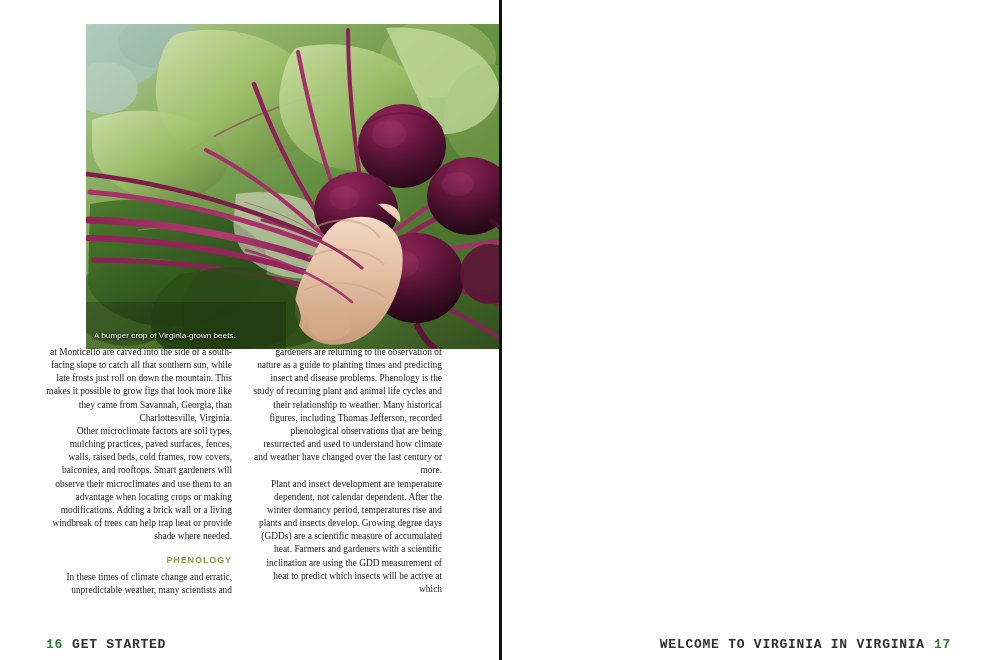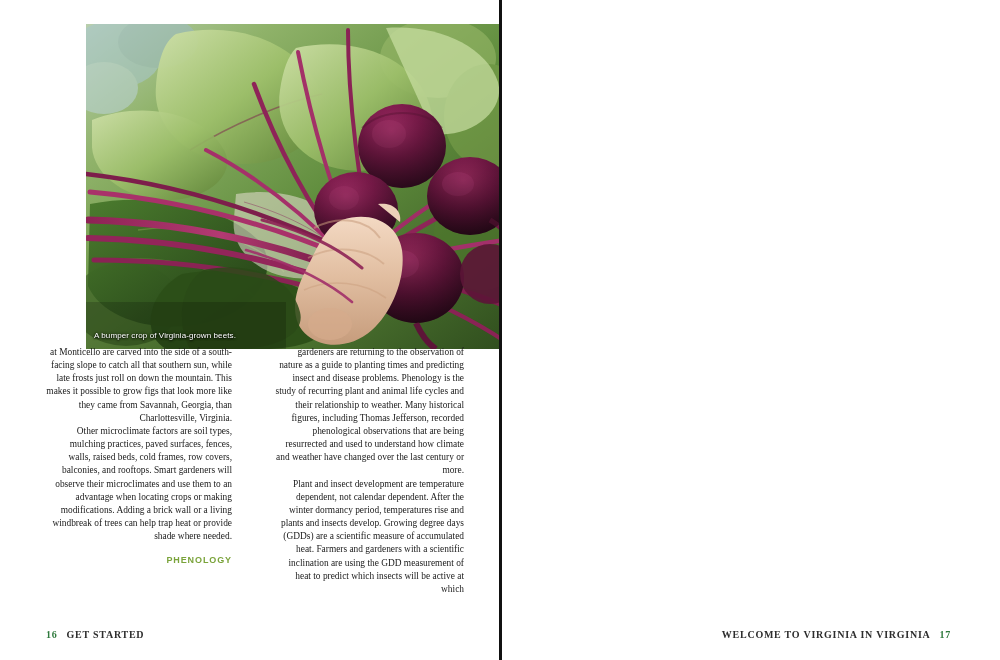--- a/index.html
+++ b/index.html
@@ -82,7 +82,7 @@
   .col p.indent { text-indent: 9px; }
 
   #col-l1 { left: 46px;  top: 346px; width: 186px; }
-  #col-l2 { left: 252px; top: 346px; width: 190px; margin-left: 22px; }
+  #col-l2 { left: 252px; top: 346px; width: 190px; }
 
   .section-head {
     font-family: "Liberation Sans", sans-serif;

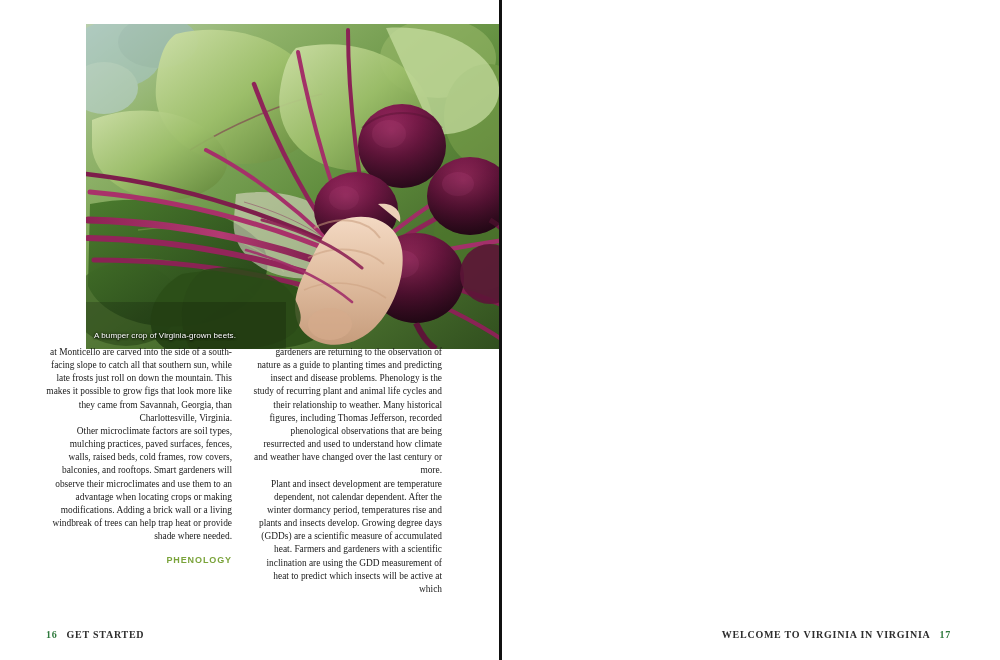--- a/index.html
+++ b/index.html
@@ -266,6 +266,7 @@
       <p>at Monticello are carved into the side of a south-facing slope to catch all that southern sun, while late frosts just roll on down the mountain. This makes it possible to grow figs that look more like they came from Savannah, Georgia, than Charlottesville, Virginia.</p>
       <p class="indent">Other microclimate factors are soil types, mulching practices, paved surfaces, fences, walls, raised beds, cold frames, row covers, balconies, and rooftops. Smart gardeners will observe their microclimates and use them to an advantage when locating crops or making modifications. Adding a brick wall or a living windbreak of trees can help trap heat or provide shade where needed.</p>
       <div class="section-head">PHENOLOGY</div>
+      <p>In these times of climate change and erratic, unpredictable weather, many scientists and</p>
     </div>
 
     <div class="col" id="col-l2">

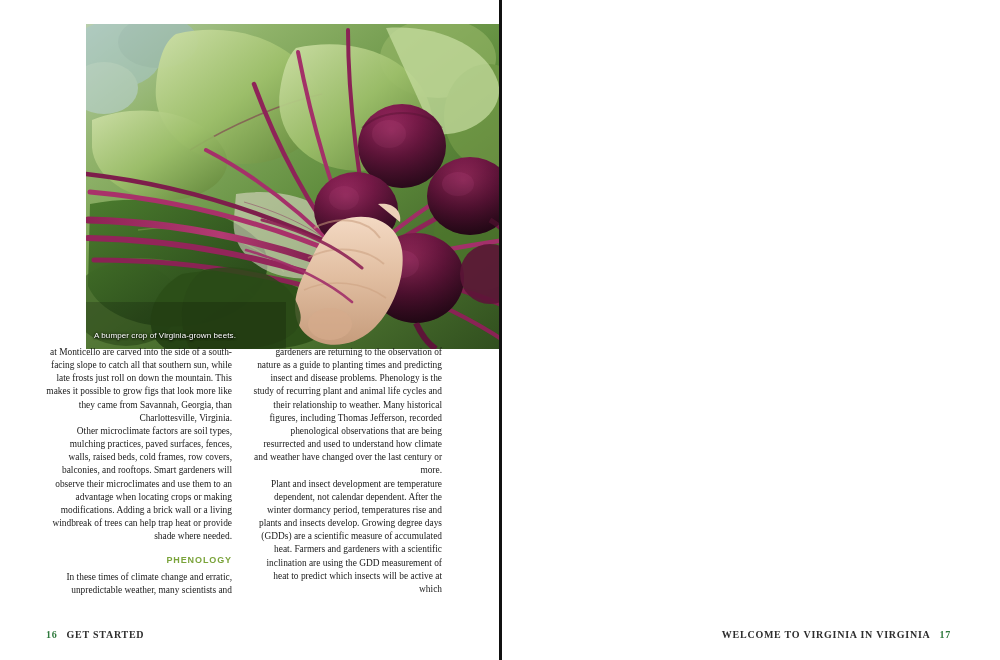--- a/index.html
+++ b/index.html
@@ -96,9 +96,9 @@
   
   .footer {
     position: absolute;
-    bottom: 20px;
-    font-family: Liberation Serif, serif;
-    font-size: 10px;
+    bottom: 8px;
+    font-family: Liberation Mono, monospace;
+    font-size: 13px;
     font-weight: bold;
     letter-spacing: 0.75px;
     color: #2d2d2d;

